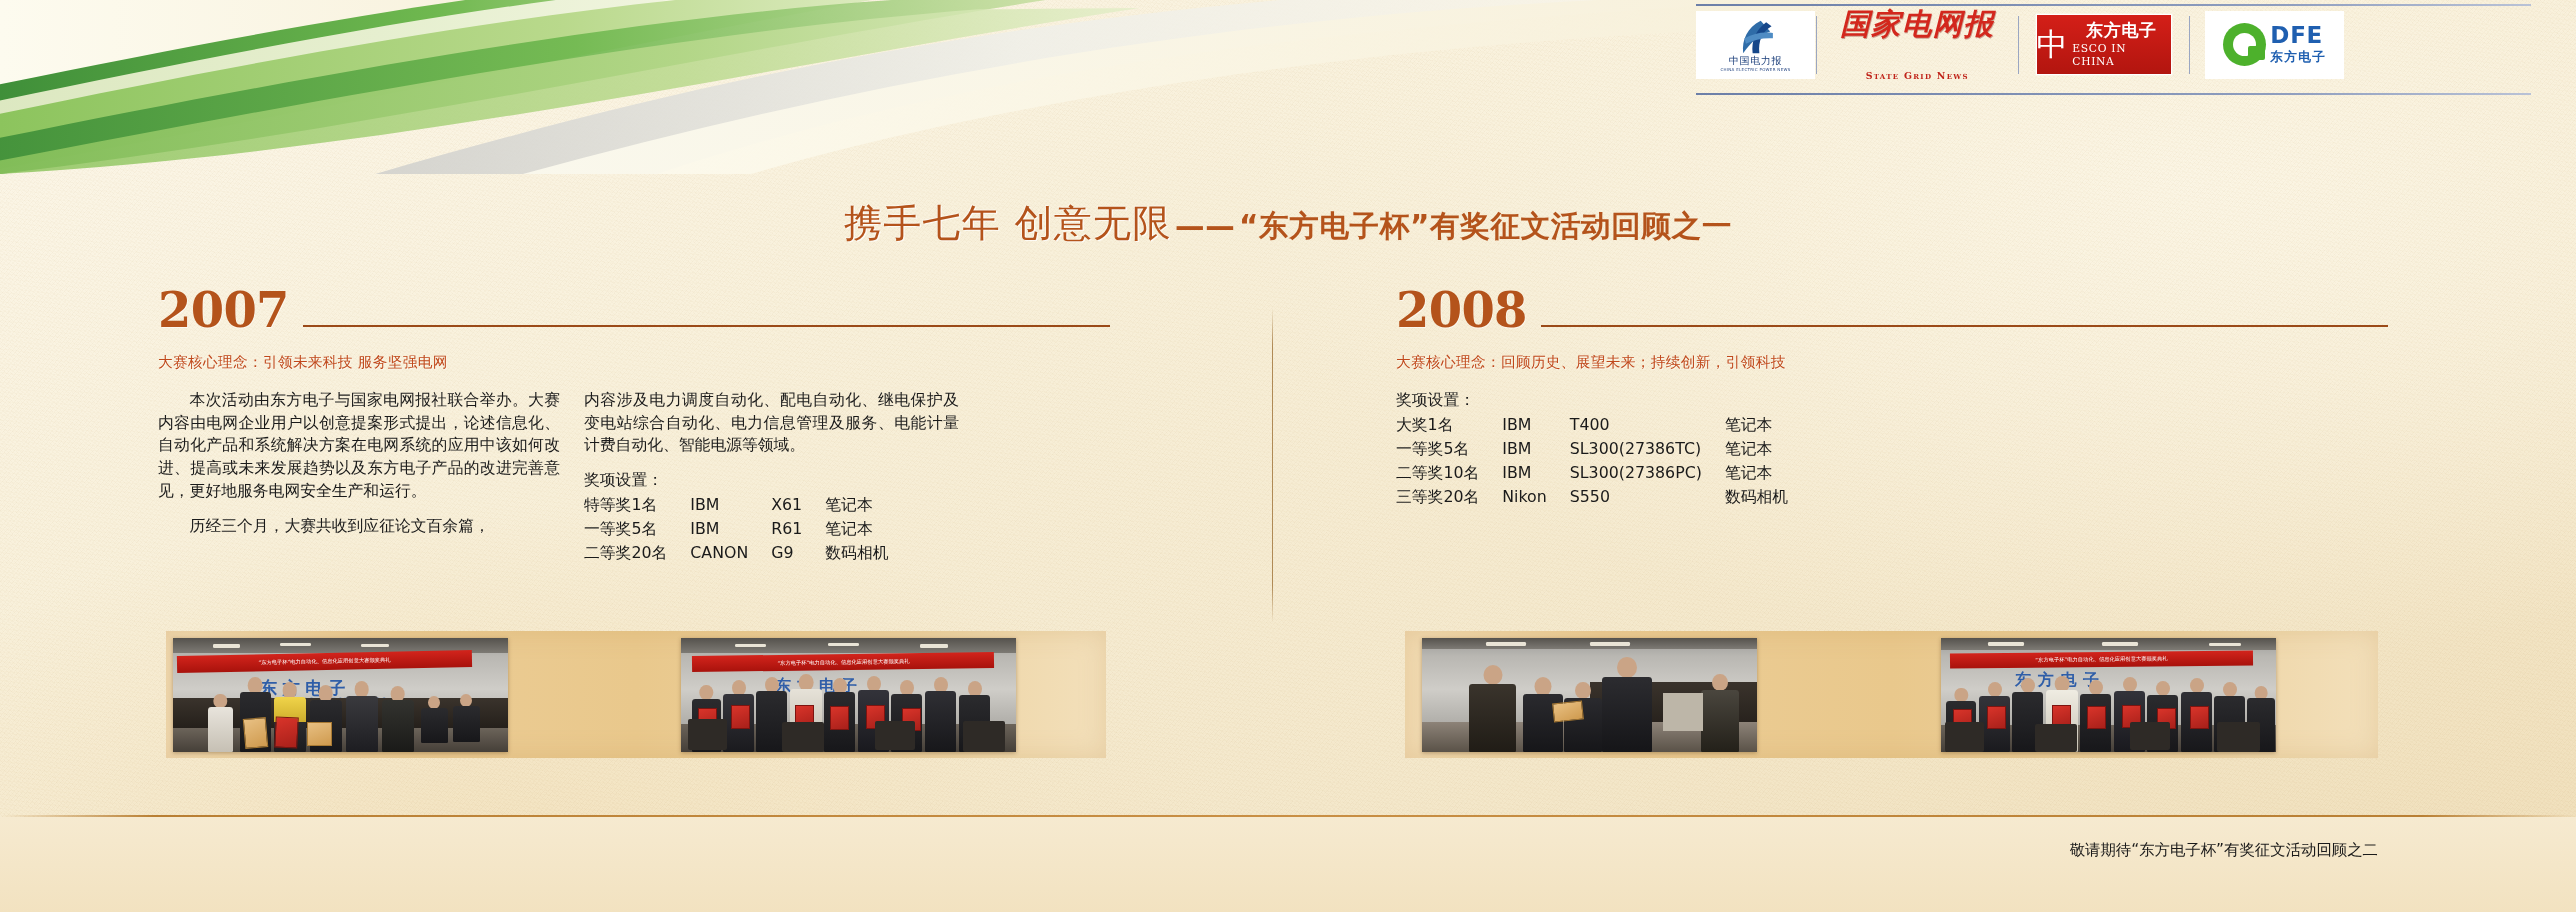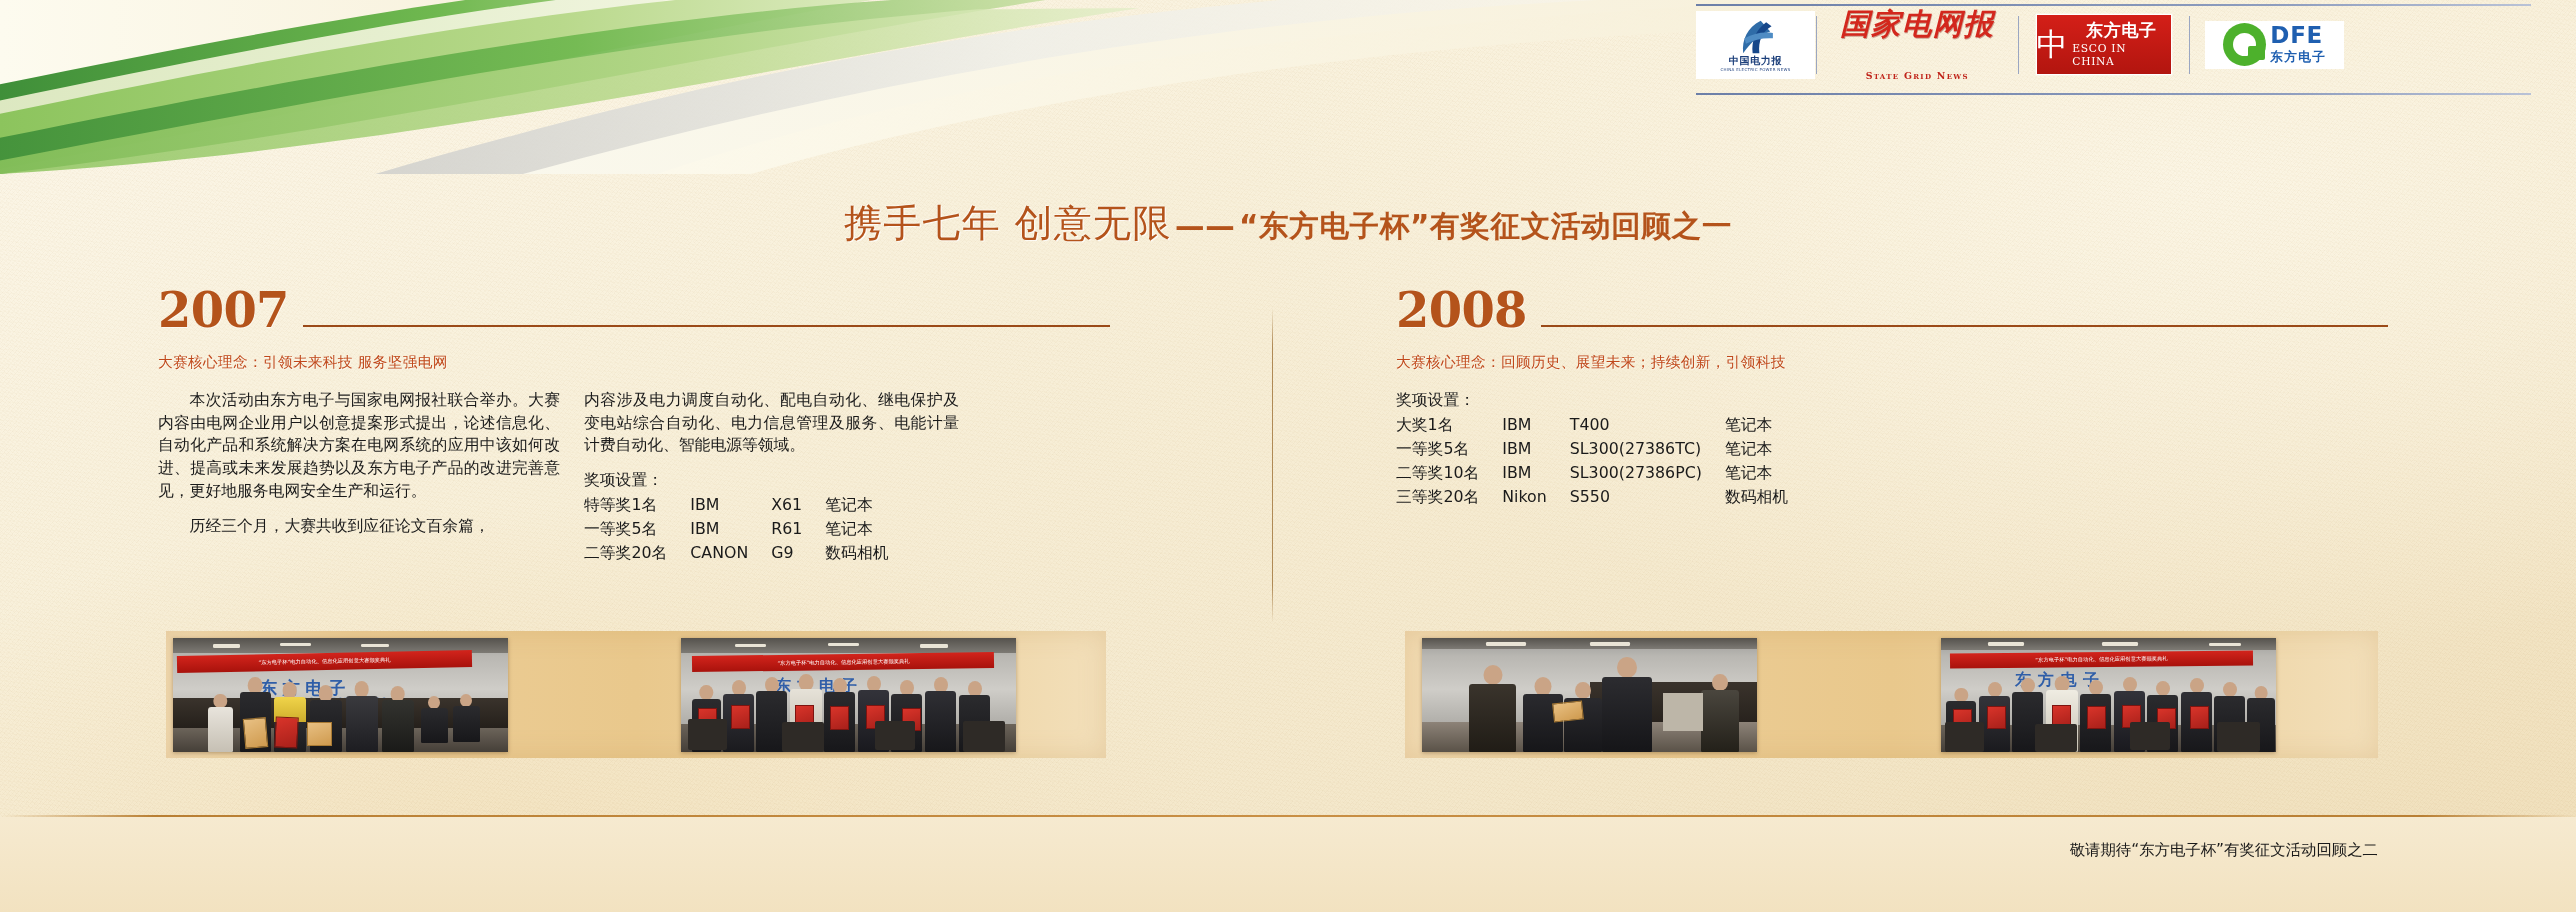--- a/index.html
+++ b/index.html
@@ -87,7 +87,7 @@
   
   .lg4{ width:168px; }
   .lg4 .box{
-    width:139px;height:48px;background:#fff;display:flex;align-items:center;justify-content:center;gap:4px;
+    width:139px;height:68px;background:#fff;display:flex;align-items:center;justify-content:center;gap:4px;
   }
   .lg4 .e{
     width:43px;height:43px;border-radius:50%;

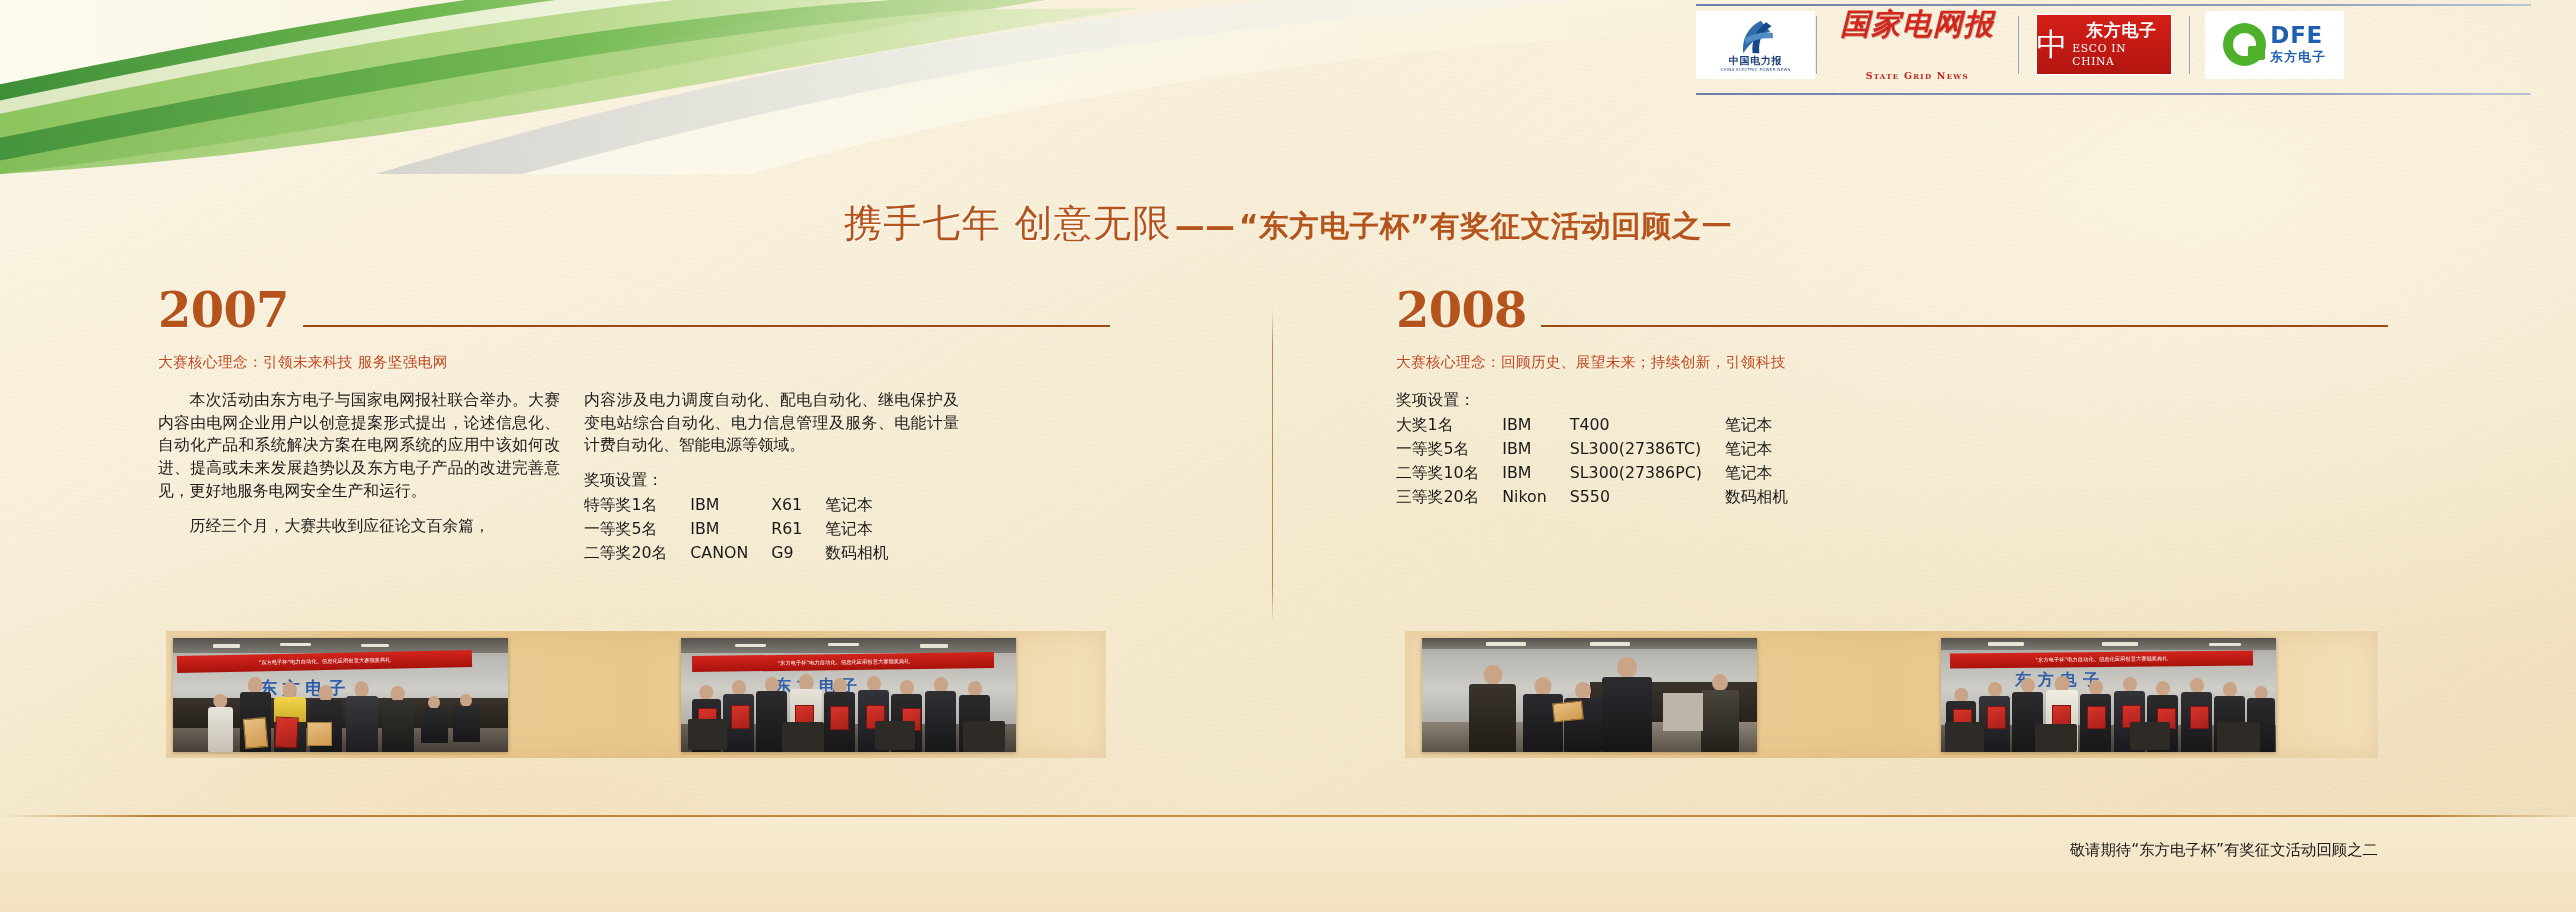--- a/index.html
+++ b/index.html
@@ -52,7 +52,7 @@
   
   .lg1{ width:119px; background:#fff; height:68px; flex-direction:column; gap:0; }
   .lg1 .mark{ width:50px;height:38px; position:relative; }
-  .lg1 .cn{ font-size:10px; color:#1b3e7a; letter-spacing:0.7px; font-weight:bold; line-height:1;}
+  .lg1 .cn{ font-size:10px; color:#1b3e7a; letter-spacing:0.7px; font-weight:normal; line-height:1;}
   .lg1 .en{ font-size:4px; color:#2a4a85; letter-spacing:0.3px; margin-top:1.3px;}
 
   

